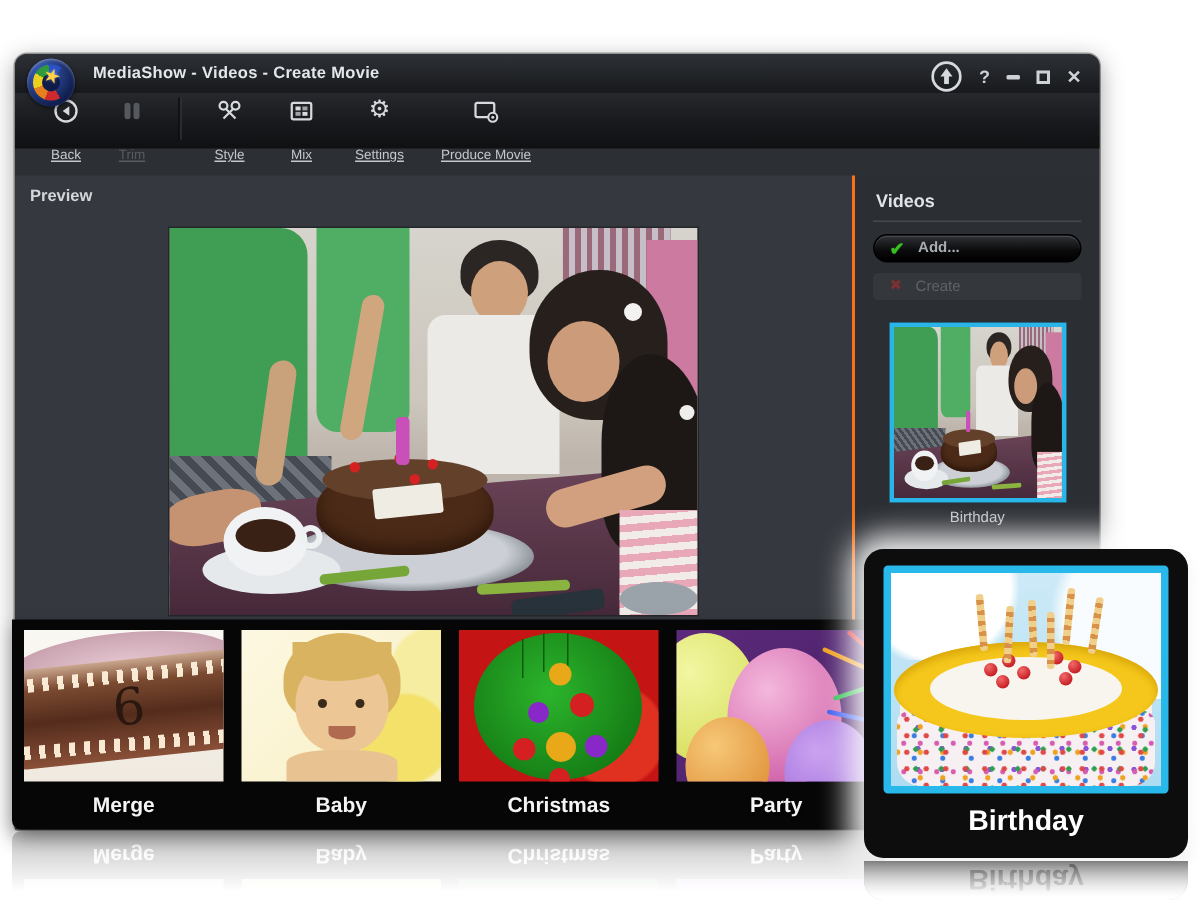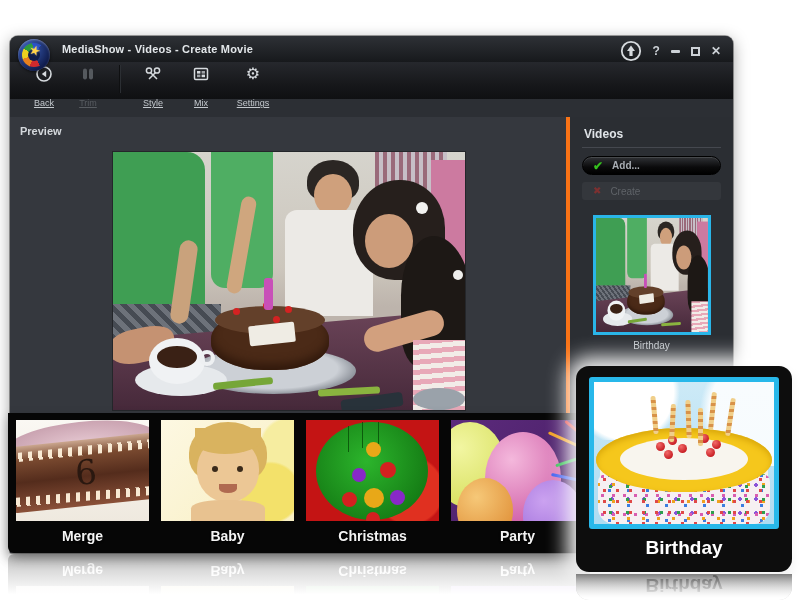--- a/index.html
+++ b/index.html
@@ -326,6 +326,16 @@
         <span class="ticon gear-glyph">⚙</span>
         <span class="tlabel">Settings</span>
       </div>
+      <div class="tbtn w88">
+        <span class="ticon">
+          <svg viewBox="0 0 18 18" width="18" height="18">
+              <rect x="2" y="3.5" width="12.5" height="9.5" rx="1.2" fill="none" stroke="currentColor" stroke-width="1.5"></rect>
+              <circle cx="13.5" cy="13.2" r="3" fill="#17181b" stroke="currentColor" stroke-width="1.4"></circle>
+              <circle cx="13.5" cy="13.2" r="1" fill="currentColor"></circle>
+            </svg>
+        </span>
+        <span class="tlabel">Produce Movie</span>
+      </div>
     </div>
 
     <div class="content">

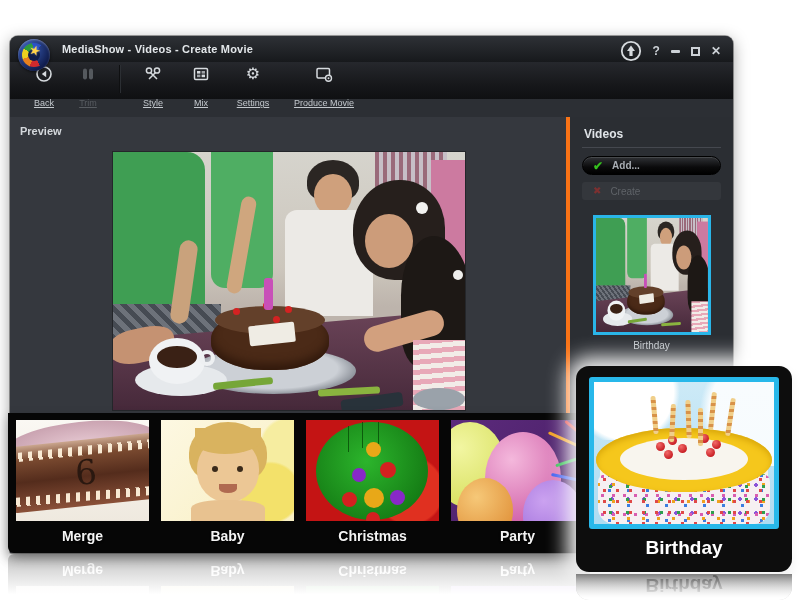--- a/index.html
+++ b/index.html
@@ -58,7 +58,7 @@
   
   .content{position:absolute;left:0;top:81px;width:723px;height:436px;display:flex;}
   .preview-panel{position:relative;width:560px;height:100%;background:#35383e;
-       border-right:4px solid #f97316;padding-left:20px;}
+       border-right:2px solid #f97316;padding-left:20px;}
   .preview-title{position:absolute;left:10px;top:8px;font-size:11px;font-weight:bold;color:#d4d8dc;}
   .photo{position:absolute;left:103px;top:35px;width:352px;height:258px;overflow:hidden;
        box-shadow:0 0 0 1px #24262a;}

